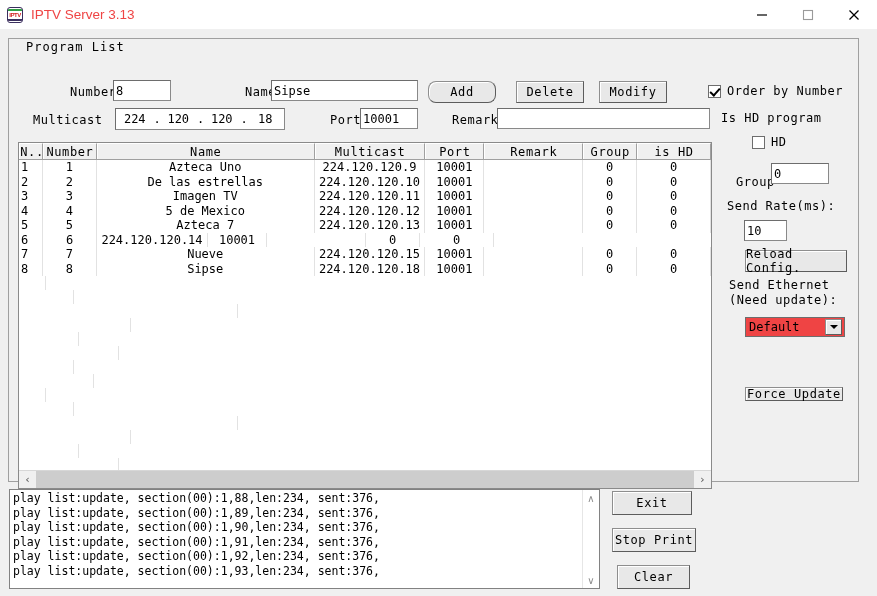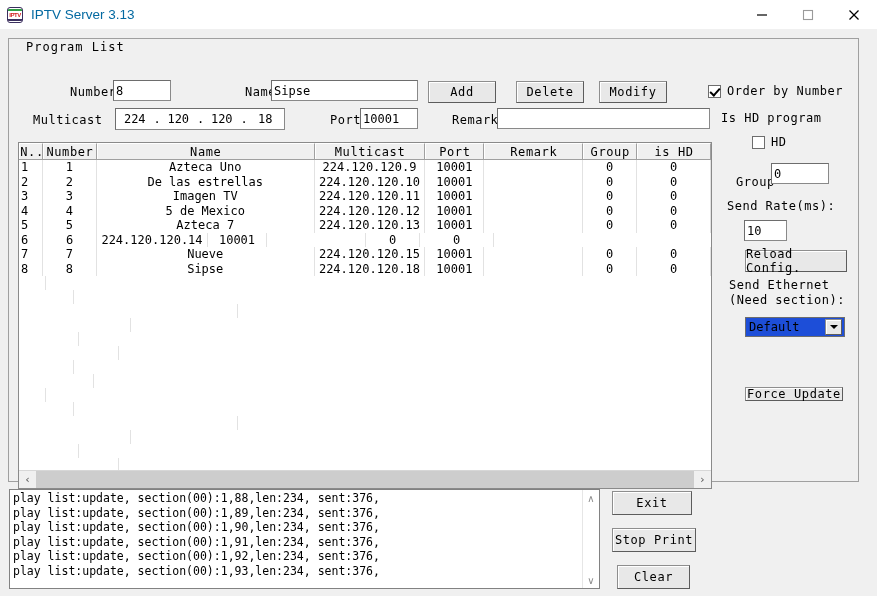--- a/index.html
+++ b/index.html
@@ -43,7 +43,7 @@
   }
   #window-title {
     font-family: "Liberation Sans", sans-serif;
-    font-size: 13.5px; color: #0369a1; white-space: nowrap;
+    font-size: 13.5px; color: #ef4444; white-space: nowrap;
   }
   .wbtn {
     position: absolute; top: 0; width: 46px; height: 29px;

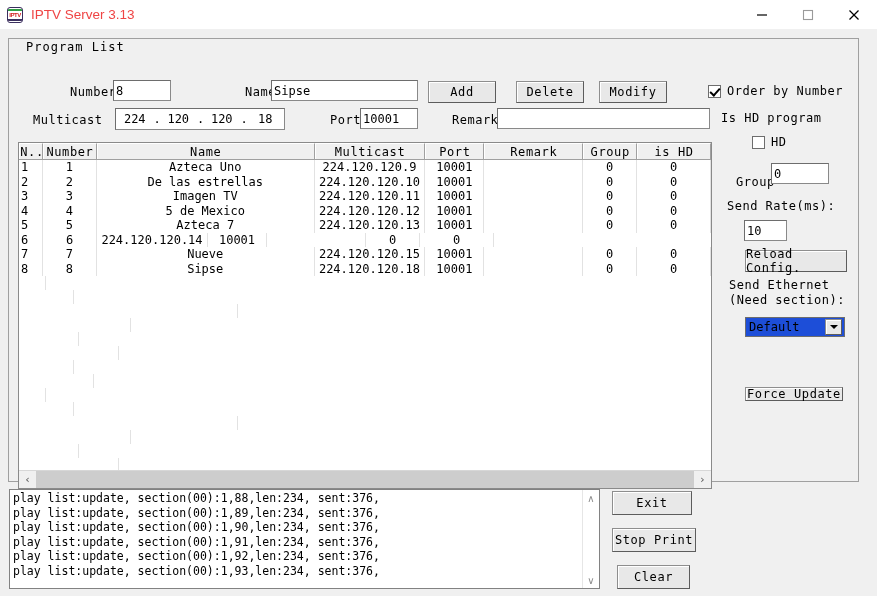--- a/index.html
+++ b/index.html
@@ -299,7 +299,7 @@
   <div class="lbl" style="left:452px;top:84px;">Remark</div>
   <div class="txtbox" style="left:497px;top:79px;width:213px;height:21px;"></div>
 
-  <div class="btn" style="left:428px;top:52px;width:68px;height:22px;">Add</div>
+  <div class="btn" style="left:428px;top:52px;width:68px;height:22px;border-radius:8px;">Add</div>
   <div class="btn" style="left:516px;top:52px;width:68px;height:22px;">Delete</div>
   <div class="btn" style="left:599px;top:52px;width:68px;height:22px;">Modify</div>
 

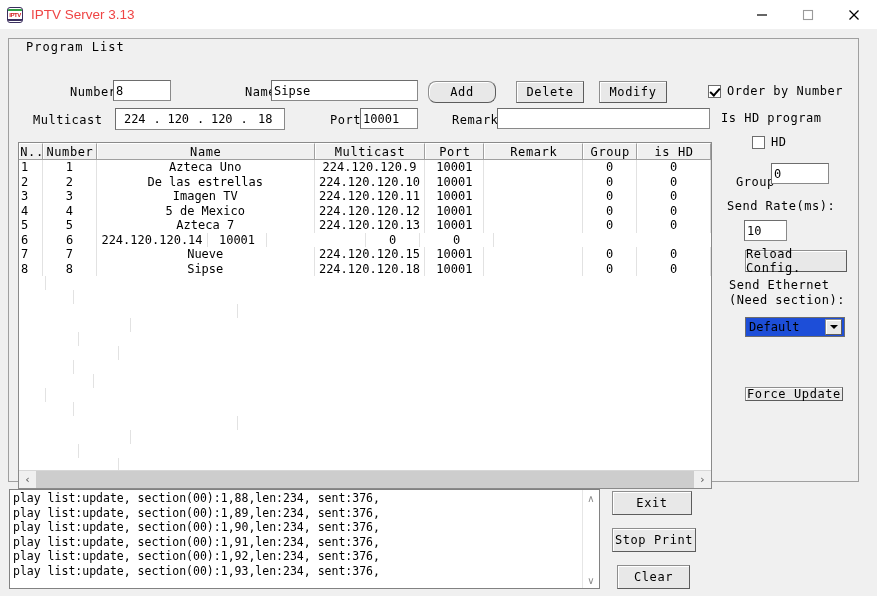--- a/index.html
+++ b/index.html
@@ -446,7 +446,7 @@
   <div class="btn" style="left:745px;top:221px;width:102px;height:22px;">Reload Config.</div>
 
   <div class="rp-lbl" style="left:729px;top:249px;">Send Ethernet</div>
-  <div class="rp-lbl" style="left:729px;top:264px;">(Need section):</div>
+  <div class="rp-lbl" style="left:729px;top:264px;">(Need update):</div>
 
   <div id="ethernet-combo">
     <div class="cval">Default</div>

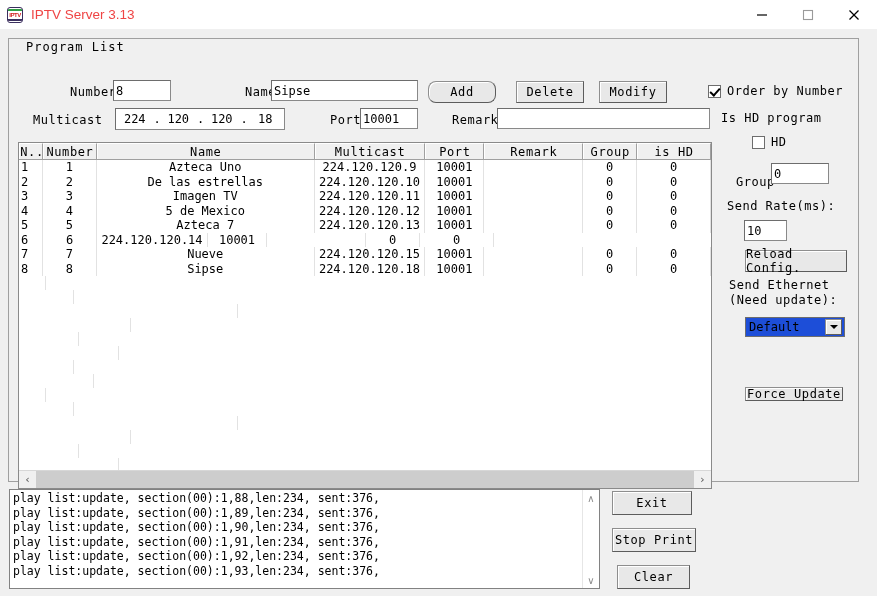--- a/index.html
+++ b/index.html
@@ -195,7 +195,7 @@
   #ethernet-combo {
     position: absolute; left: 745px; top: 288px; width: 100px; height: 20px;
     box-sizing: border-box;
-    background: #1d4ed8;
+    background: #ef4444;
     border: 1px solid #6d6d6d;
     display: flex; align-items: center;
   }

